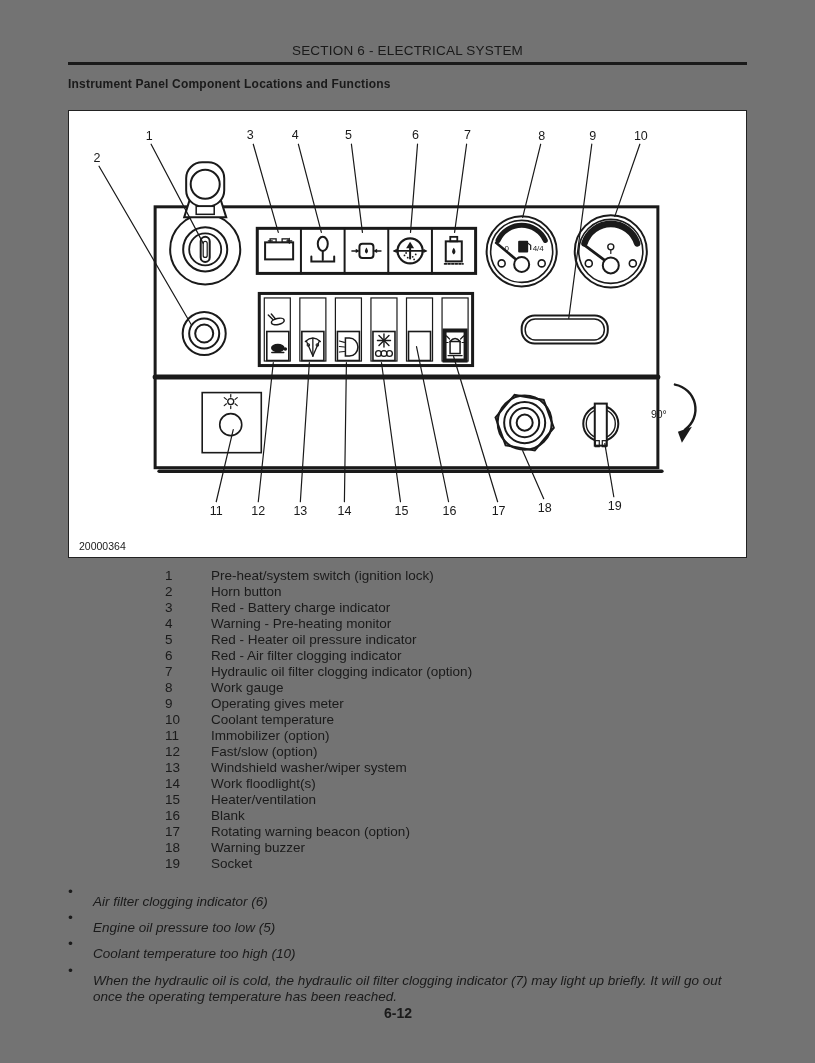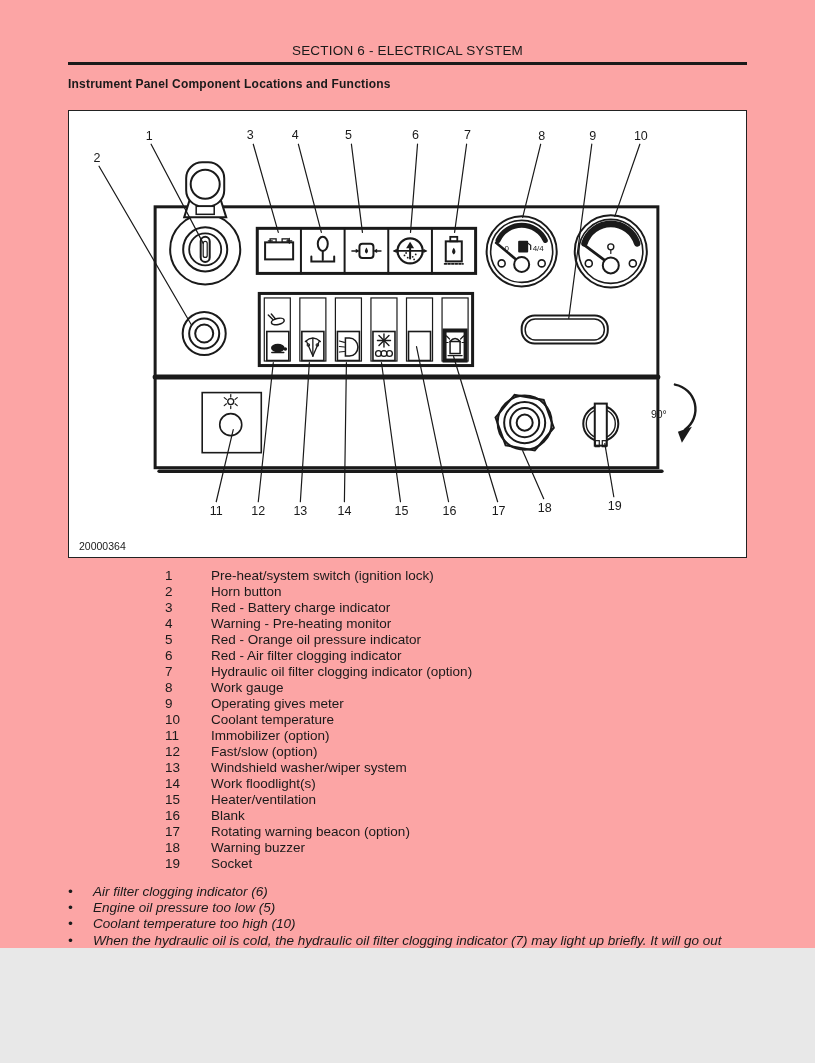--- a/index.html
+++ b/index.html
@@ -3,7 +3,7 @@
 <meta charset="utf-8">
 <style>
   html,body{margin:0;padding:0;background:#e8e8e8;}
-  .page{position:relative;width:815px;height:948px;background:#fca5a5;overflow:hidden;
+  .page{position:relative;width:815px;height:1063px;background:#737373;overflow:hidden;
         font-family:"Liberation Sans", sans-serif;color:#1a1a1a;}
   .hdr{position:absolute;left:68px;top:43px;width:679px;text-align:center;
        font-size:13.5px;letter-spacing:.2px;}

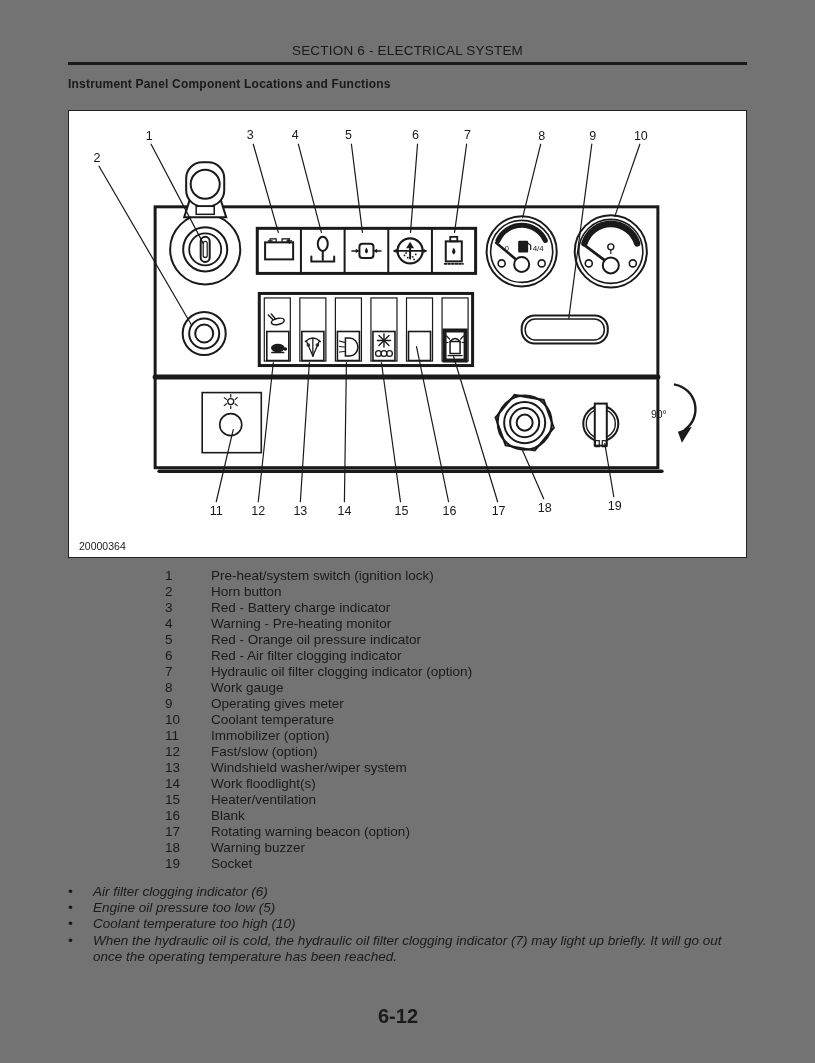--- a/index.html
+++ b/index.html
@@ -307,7 +307,7 @@
       </div>
     <div class="crow">
         <span class="cnum">5</span>
-        <span>Red - Orange oil pressure indicator</span>
+        <span>Red - Heater oil pressure indicator</span>
       </div>
     <div class="crow">
         <span class="cnum">6</span>

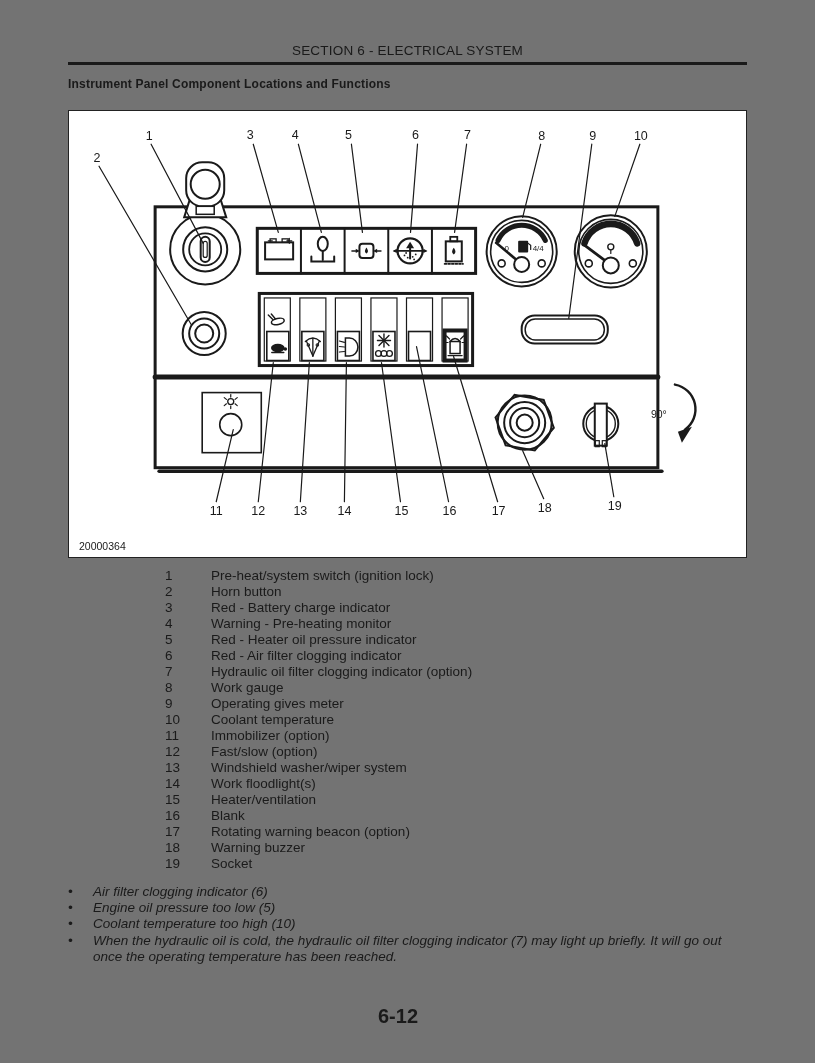--- a/index.html
+++ b/index.html
@@ -25,7 +25,7 @@
          font-size:13.5px;font-style:italic;line-height:16.2px;}
   .brow{display:flex;}
   .bdot{width:25px;flex:0 0 25px;}
-  .btxt{max-width:642px;}
+  .btxt{max-width:642px;margin-top:10px;}
   .pagenum{position:absolute;left:68px;top:1005px;width:660px;text-align:center;
            font-size:20px;font-weight:bold;}
 </style>

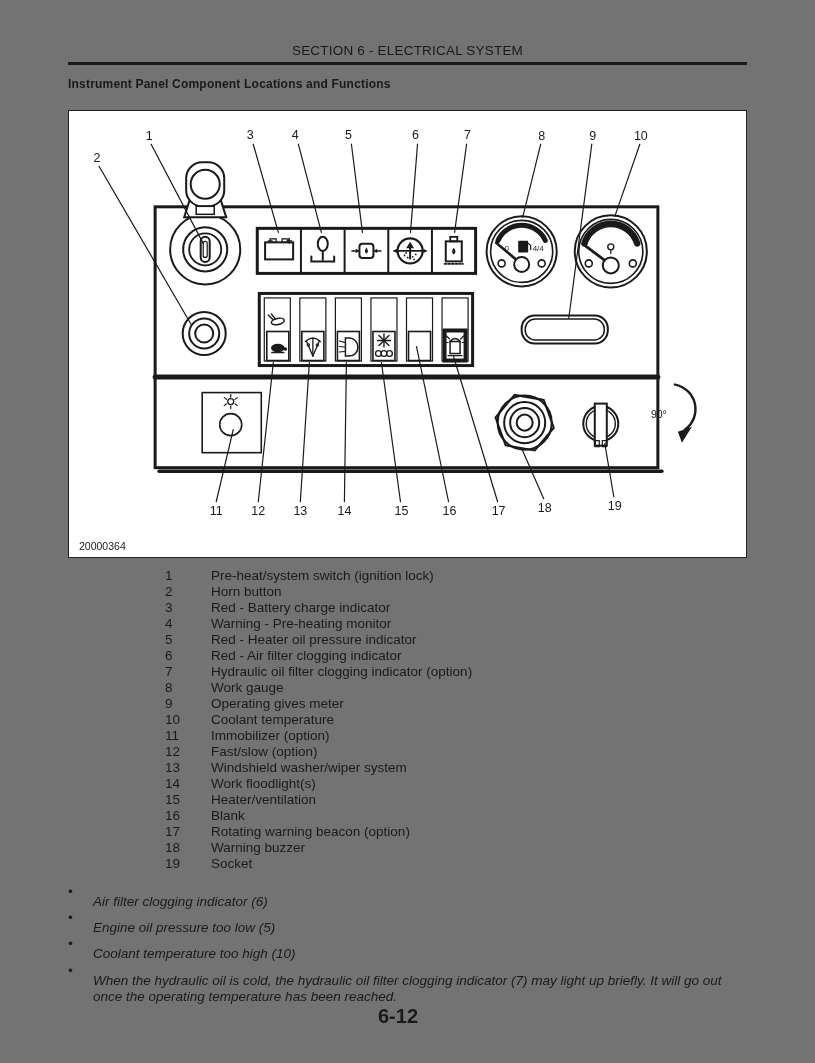--- a/index.html
+++ b/index.html
@@ -27,7 +27,7 @@
   .bdot{width:25px;flex:0 0 25px;}
   .btxt{max-width:642px;margin-top:10px;}
   .pagenum{position:absolute;left:68px;top:1005px;width:660px;text-align:center;
-           font-size:20px;font-weight:bold;}
+           font-size:14px;font-weight:bold;}
 </style>
 </head>
 <body>

